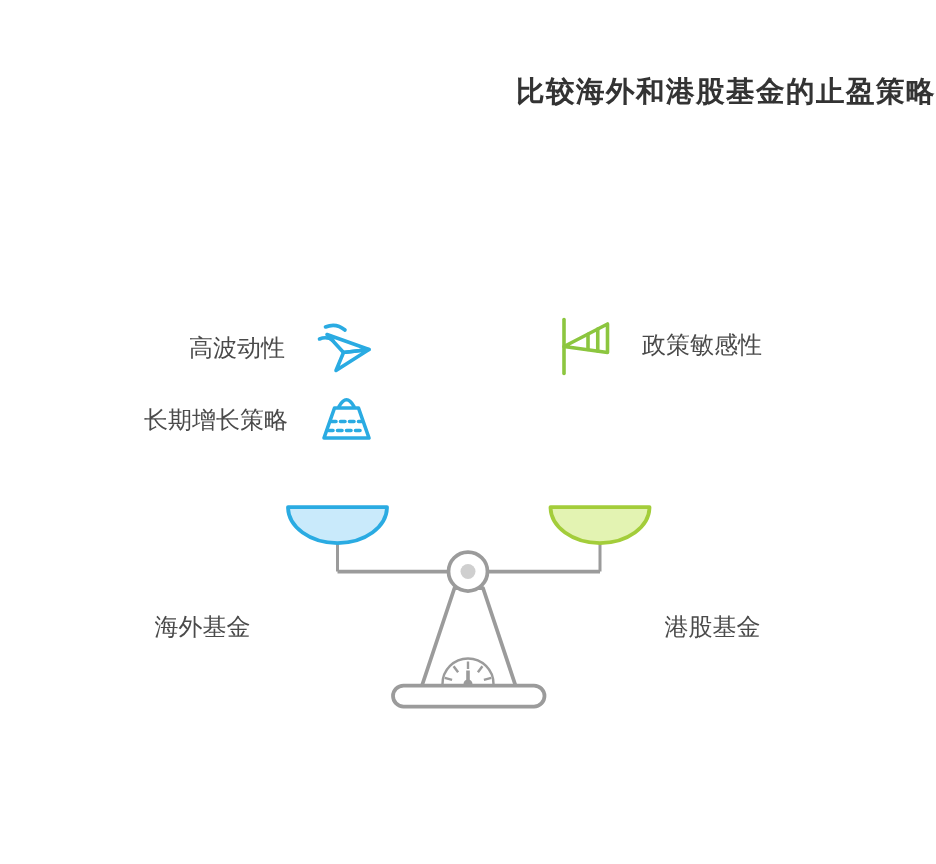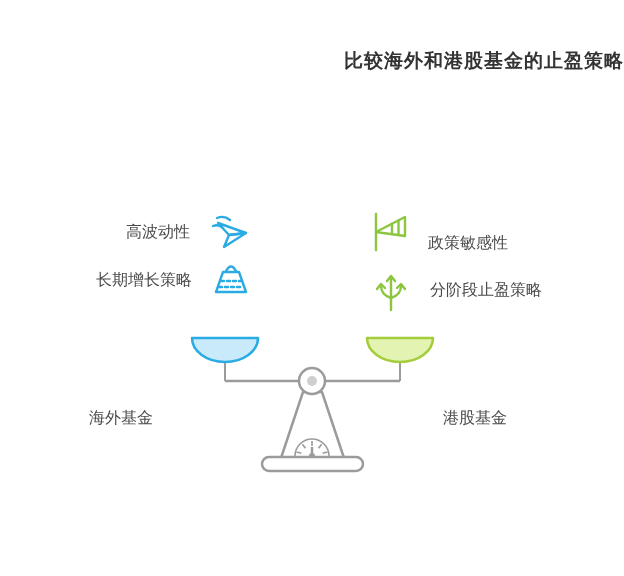--- a/index.html
+++ b/index.html
@@ -54,7 +54,7 @@
   }
   .row-left-1{top:208px;left:0;width:252px;justify-content:flex-end;gap:16px;}
   .row-left-2{top:256px;left:0;width:254px;justify-content:flex-end;gap:16px;}
-  .row-right-1{top:206px;left:366px;gap:16px;align-items:flex-end;}
+  .row-right-1{top:206px;left:366px;gap:16px;}
   .row-right-2{top:266px;left:368px;gap:16px;}
   .footer-label{
     position:absolute;

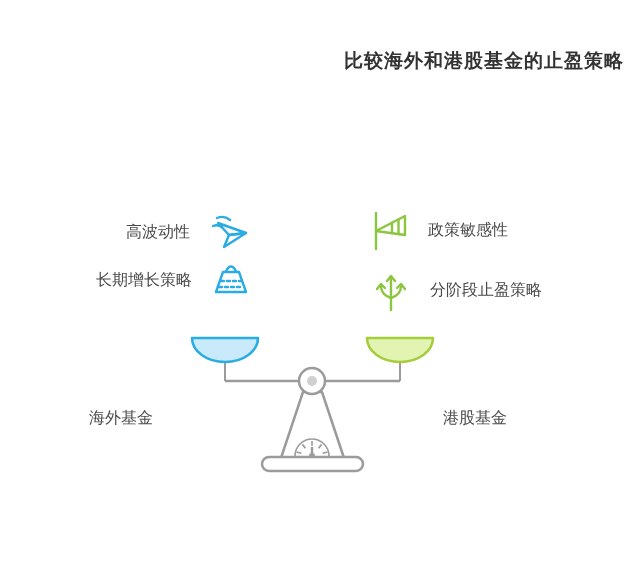--- a/index.html
+++ b/index.html
@@ -146,20 +146,6 @@
     <span class="label">政策敏感性</span>
   </div>
 
-  <div class="item-row row-right-2">
-    <span class="icon-box">
-      <svg width="44" height="44" viewBox="0 0 44 44" fill="none" stroke="var(--green)" stroke-width="2.4" stroke-linecap="round" stroke-linejoin="round">
-        <line x1="22" y1="42" x2="22" y2="24"></line>
-        <line x1="22" y1="24" x2="22" y2="9"></line>
-        <polyline points="18,13 22,8 26,13"></polyline>
-        <path d="M22 30 C16 28 12 24 12 18"></path>
-        <polyline points="8,21 12,16 16,20"></polyline>
-        <path d="M22 30 C28 28 32 24 32 18"></path>
-        <polyline points="28,20 32,16 36,21"></polyline>
-      </svg>
-    </span>
-    <span class="label">分阶段止盈策略</span>
-  </div>
 
   <div class="footer-label footer-left">海外基金</div>
   <div class="footer-label footer-right">港股基金</div>

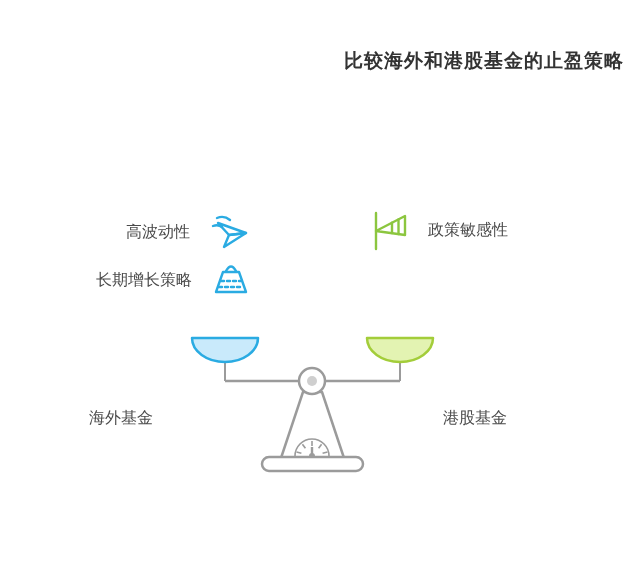--- a/index.html
+++ b/index.html
@@ -64,7 +64,7 @@
     font-weight:500;
     color:var(--text);
   }
-  .footer-left{top:408px;left:41px;}
+  .footer-left{top:408px;left:55px;}
   .footer-right{top:408px;left:395px;font-family:Liberation Serif, serif;}
   .scale-svg{
     position:absolute;

